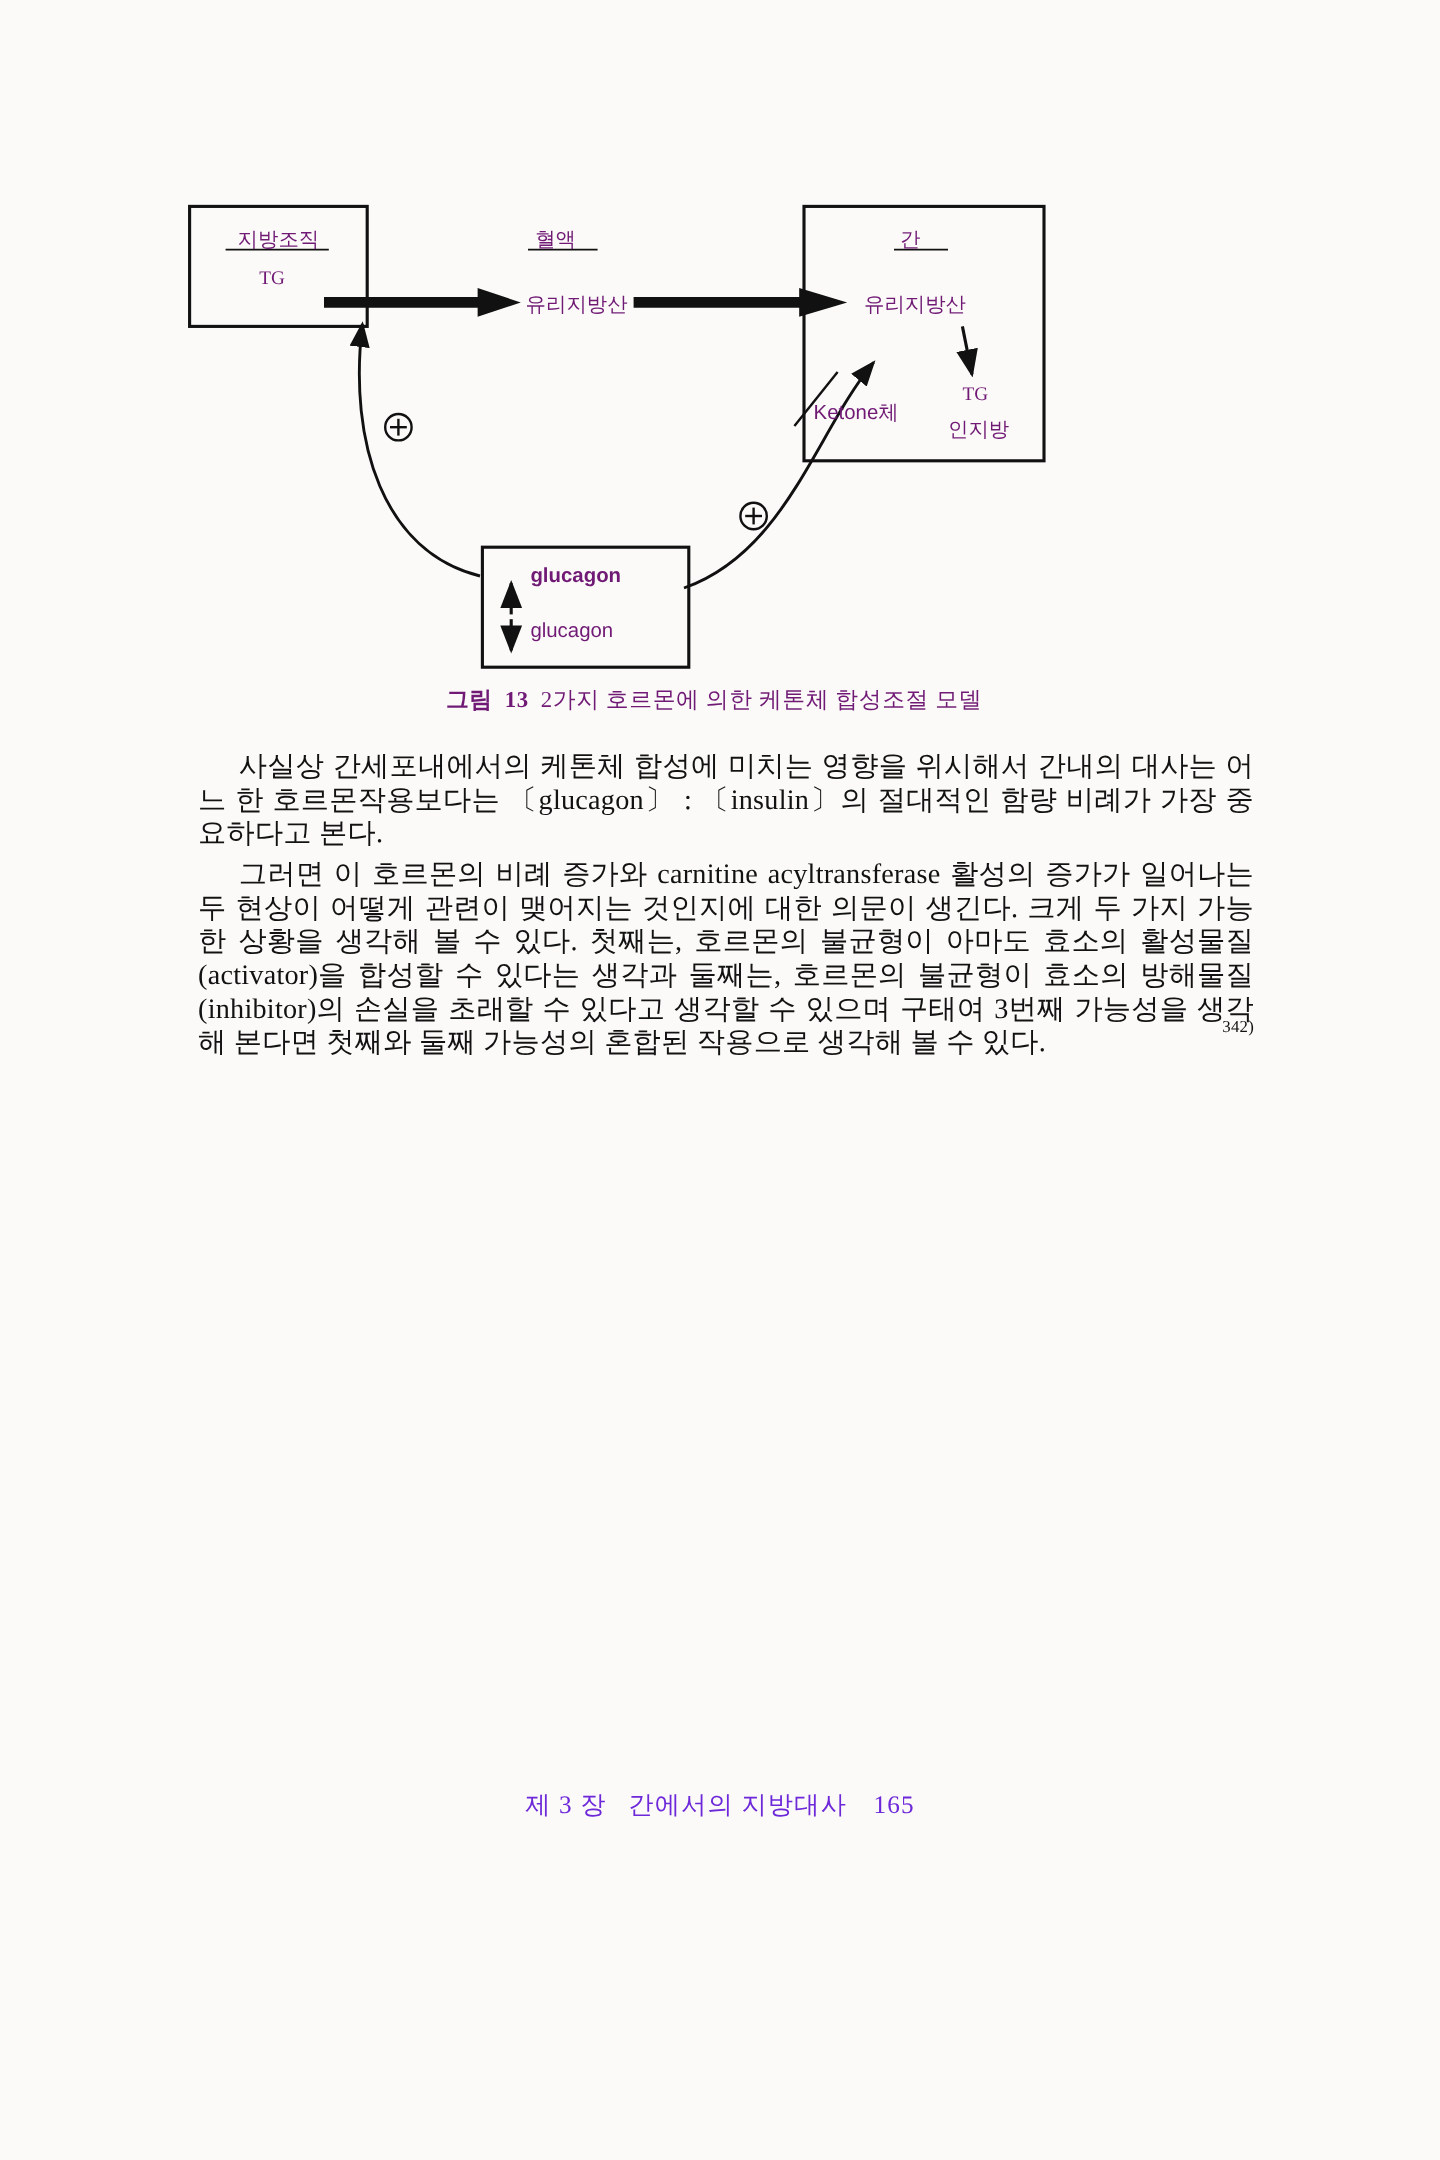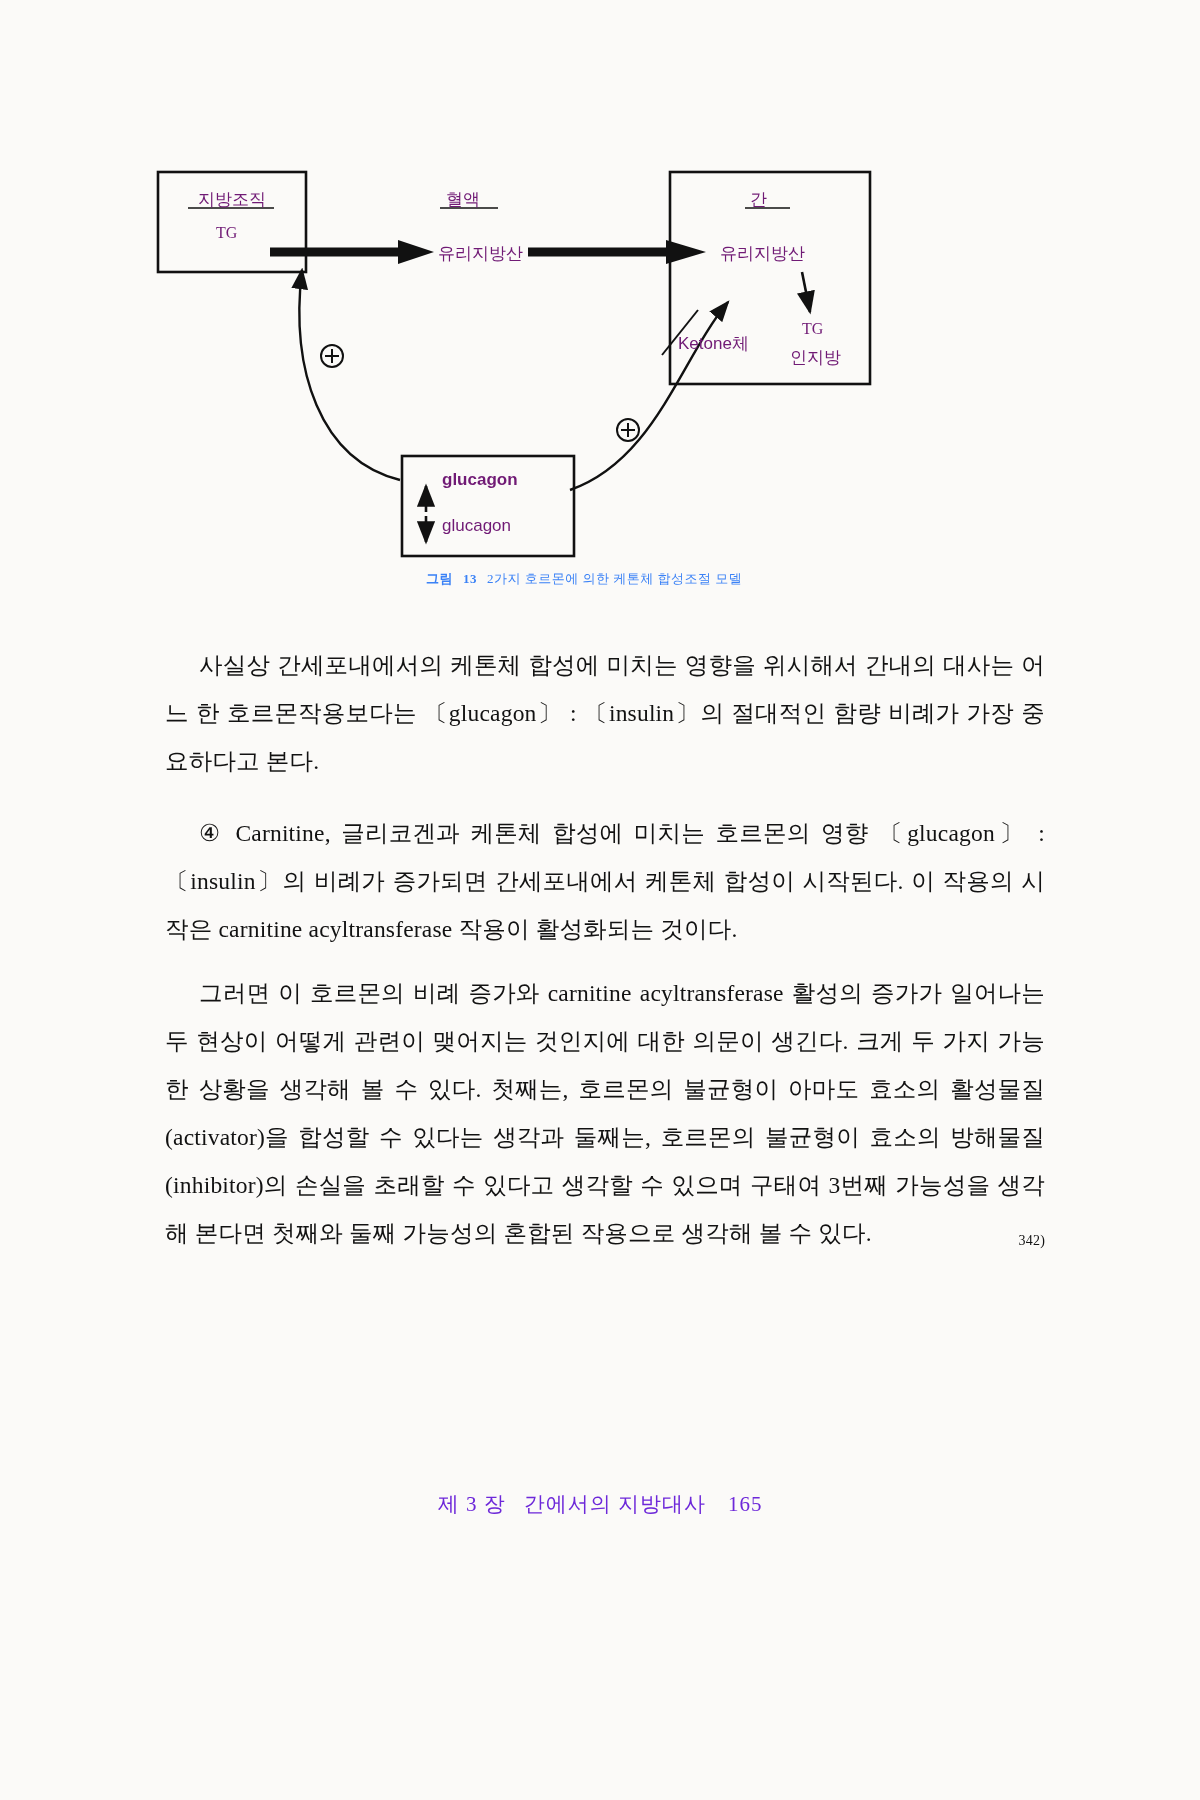--- a/index.html
+++ b/index.html
@@ -33,13 +33,13 @@
   .figure-wrap svg { display: block; }
   .fig-caption {
     position: absolute;
-    left: 134px;
+    left: 145px;
     top: 570px;
     width: 900px;
     text-align: center;
-    font-size: 13px;
+    font-size: 19px;
     letter-spacing: 0.5px;
-    color: #3b82f6;
+    color: #701a75;
   }
   .fig-caption .fignum {
     font-weight: bold;

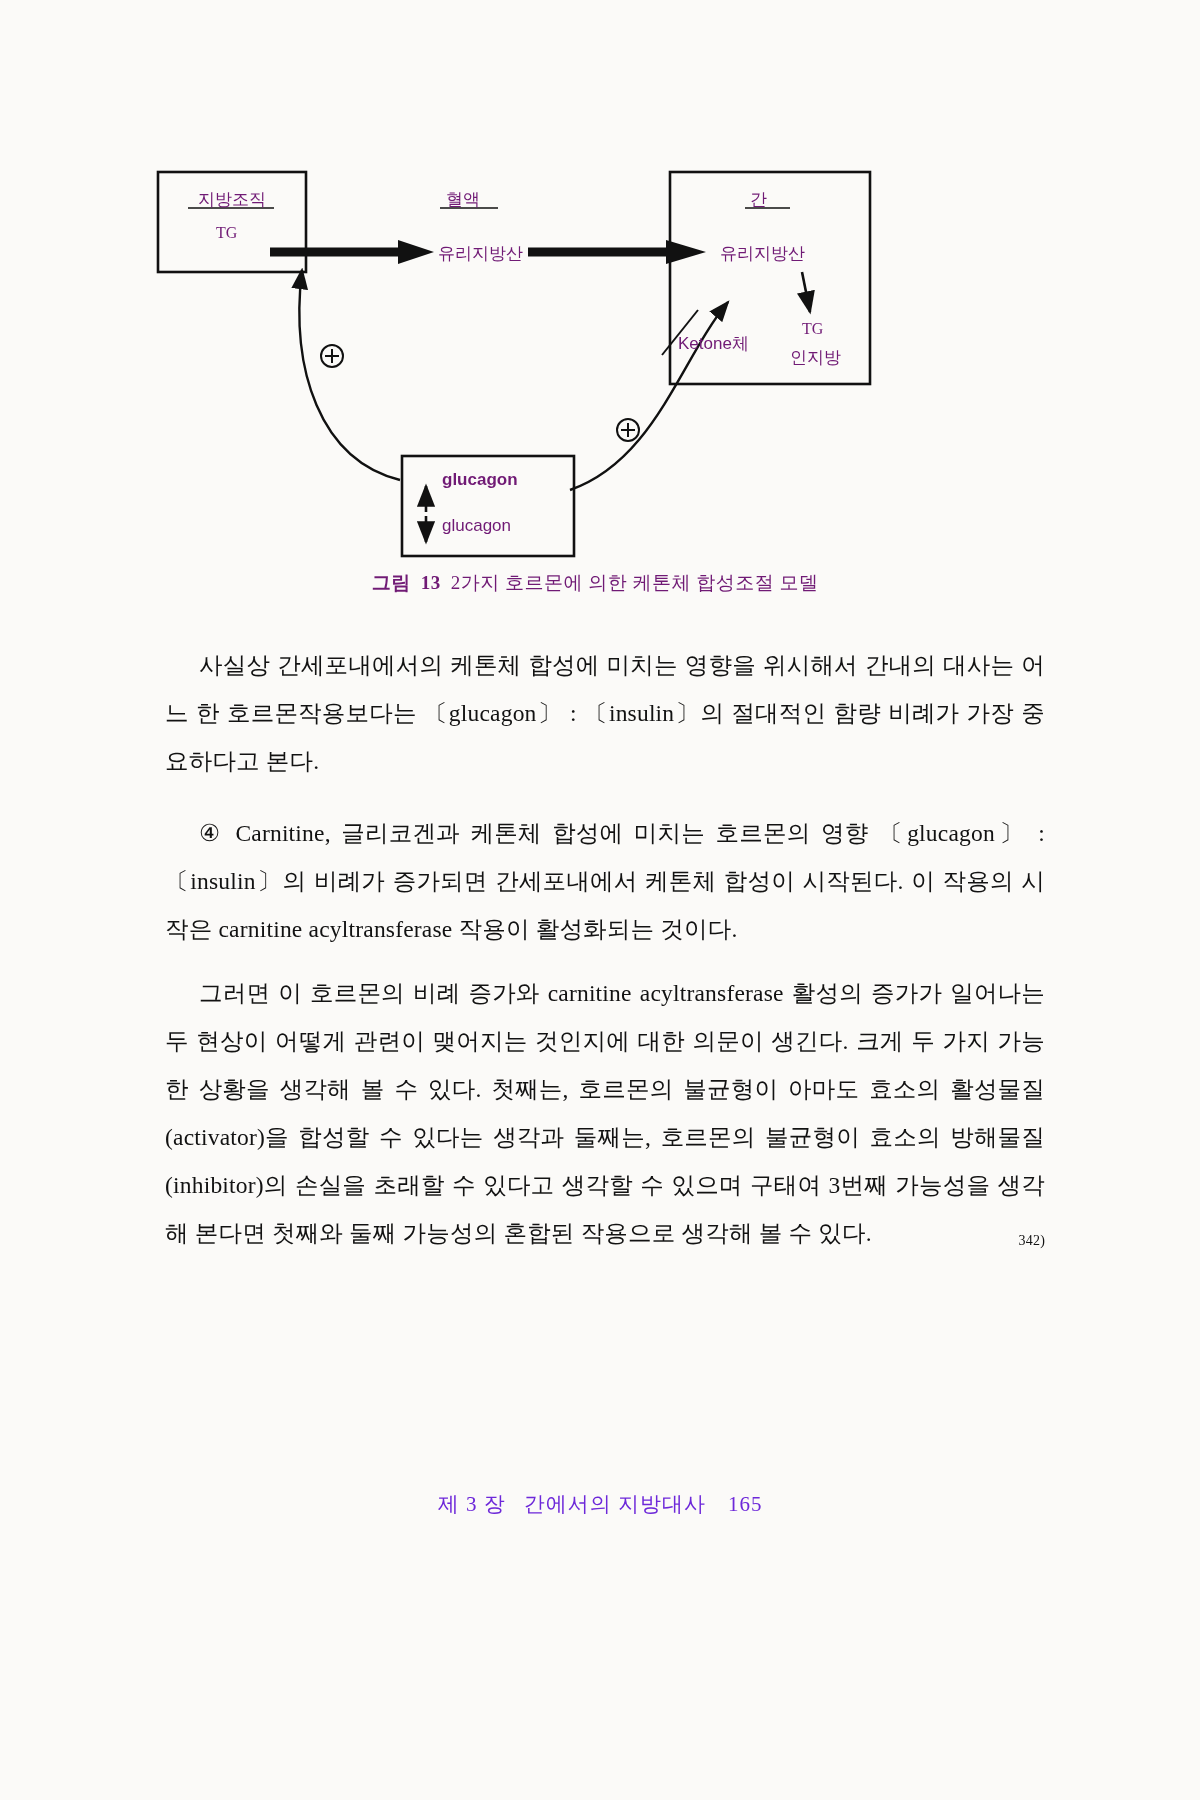--- a/index.html
+++ b/index.html
@@ -54,9 +54,9 @@
   }
   .para {
     font-size: 23.5px;
-    line-height: 48px;
+    line-height: 28px;
     color: #121212;
-    margin: 16px 0 6px 0;
+    margin: 0 0 6px 0;
     letter-spacing: 0.2px;
     text-align: justify;
     text-justify: inter-character;

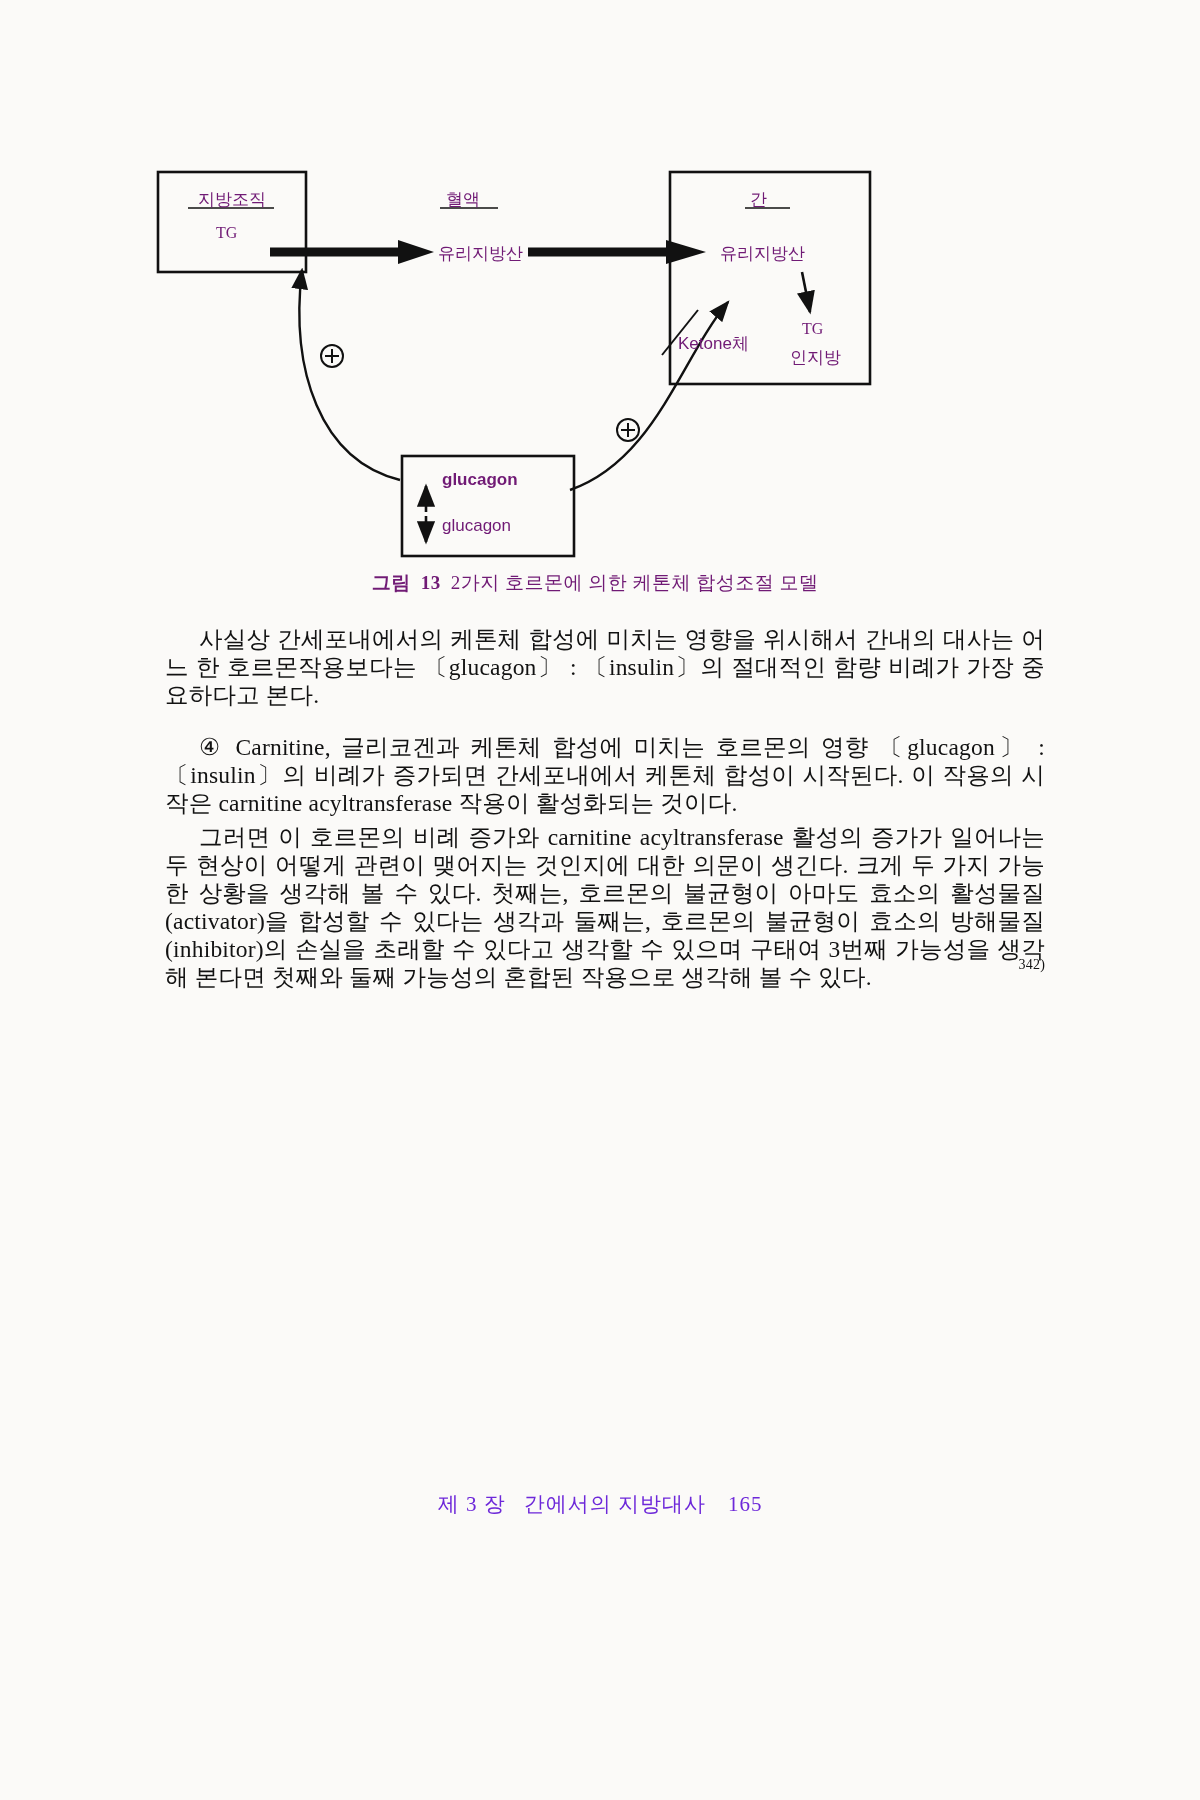--- a/index.html
+++ b/index.html
@@ -171,7 +171,6 @@
 
   <div class="body-text">
     <p class="para indent">사실상 간세포내에서의 케톤체 합성에 미치는 영향을 위시해서 간내의 대사는 어느 한 호르몬작용보다는 〔glucagon〕 : 〔insulin〕의 절대적인 함량 비례가 가장 중요하다고 본다.</p>
-    <p class="para indent gap">④ Carnitine, 글리코겐과 케톤체 합성에 미치는 호르몬의 영향 〔glucagon〕 : 〔insulin〕의 비례가 증가되면 간세포내에서 케톤체 합성이 시작된다. 이 작용의 시작은 carnitine acyltransferase 작용이 활성화되는 것이다.</p>
     <p class="para indent tight">그러면 이 호르몬의 비례 증가와 carnitine acyltransferase 활성의 증가가 일어나는 두 현상이 어떻게 관련이 맺어지는 것인지에 대한 의문이 생긴다. 크게 두 가지 가능한 상황을 생각해 볼 수 있다. 첫째는, 호르몬의 불균형이 아마도 효소의 활성물질(activator)을 합성할 수 있다는 생각과 둘째는, 호르몬의 불균형이 효소의 방해물질(inhibitor)의 손실을 초래할 수 있다고 생각할 수 있으며 구태여 3번째 가능성을 생각해 본다면 첫째와 둘째 가능성의 혼합된 작용으로 생각해 볼 수 있다.</p>
     <p class="para" style="margin-top:-40px; text-align:right; margin-bottom:6px;"><span class="sup">342)</span></p>
   </div>

